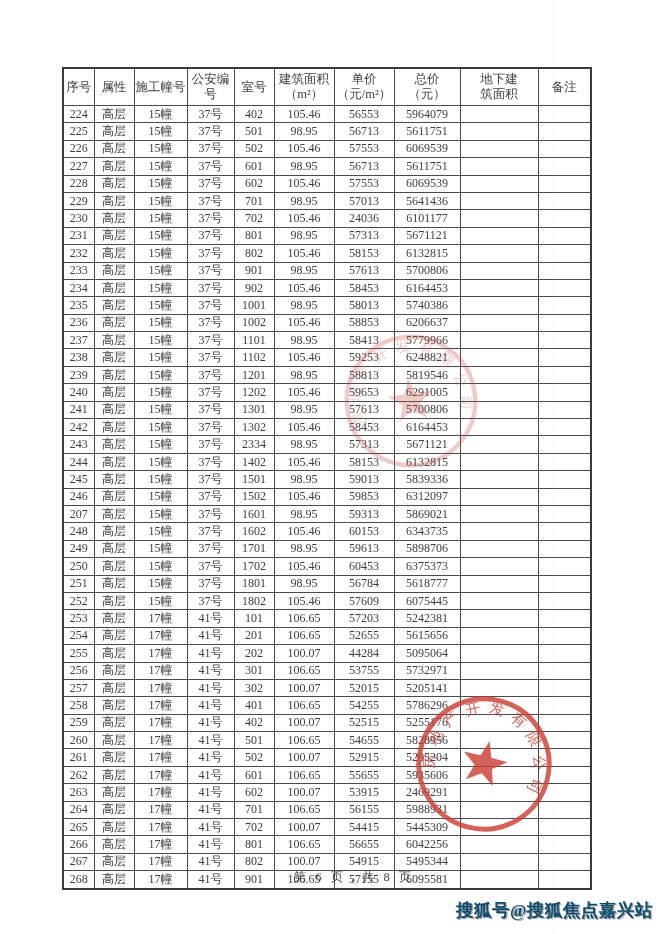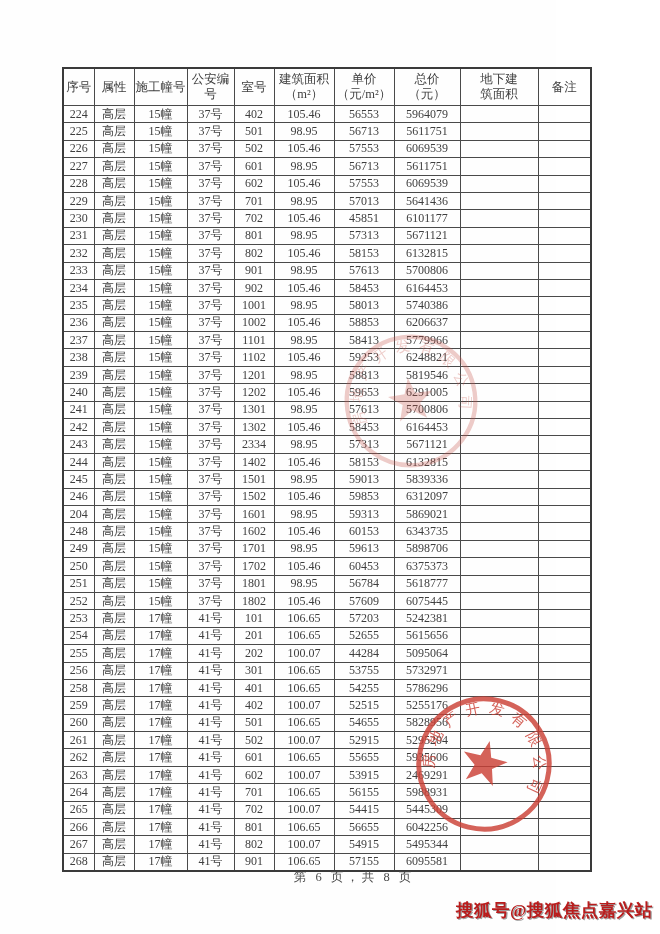--- a/index.html
+++ b/index.html
@@ -202,7 +202,7 @@
           <td>37号</td>
           <td>702</td>
           <td>105.46</td>
-          <td>45851</td>
+          <td>24036</td>
           <td>6101177</td>
           <td></td>
           <td></td>

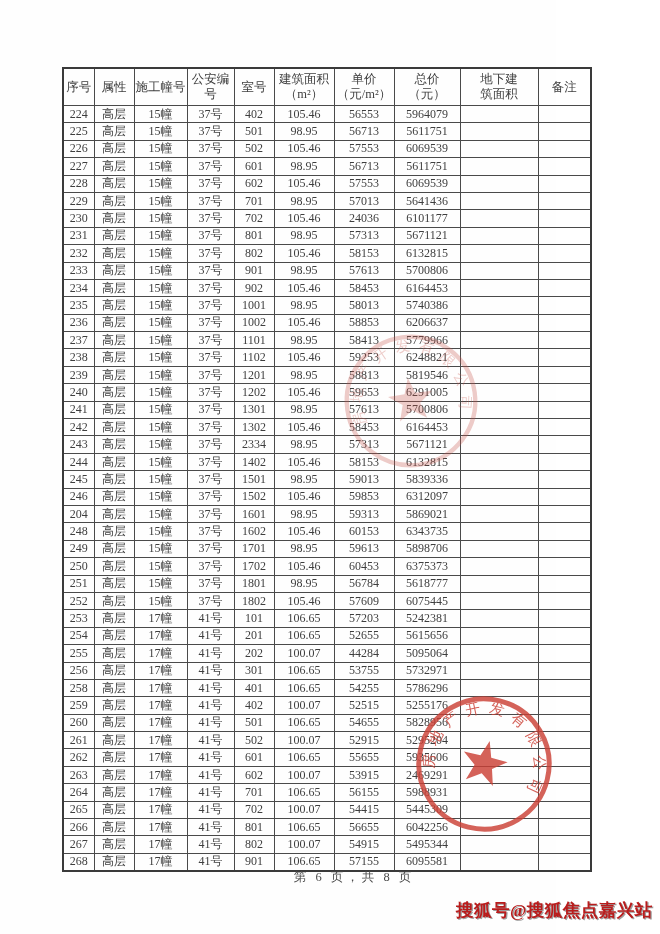--- a/index.html
+++ b/index.html
@@ -400,7 +400,7 @@
           <td></td>
         </tr>
         <tr>
-          <td>204</td>
+          <td>207</td>
           <td>高层</td>
           <td>15幢</td>
           <td>37号</td>

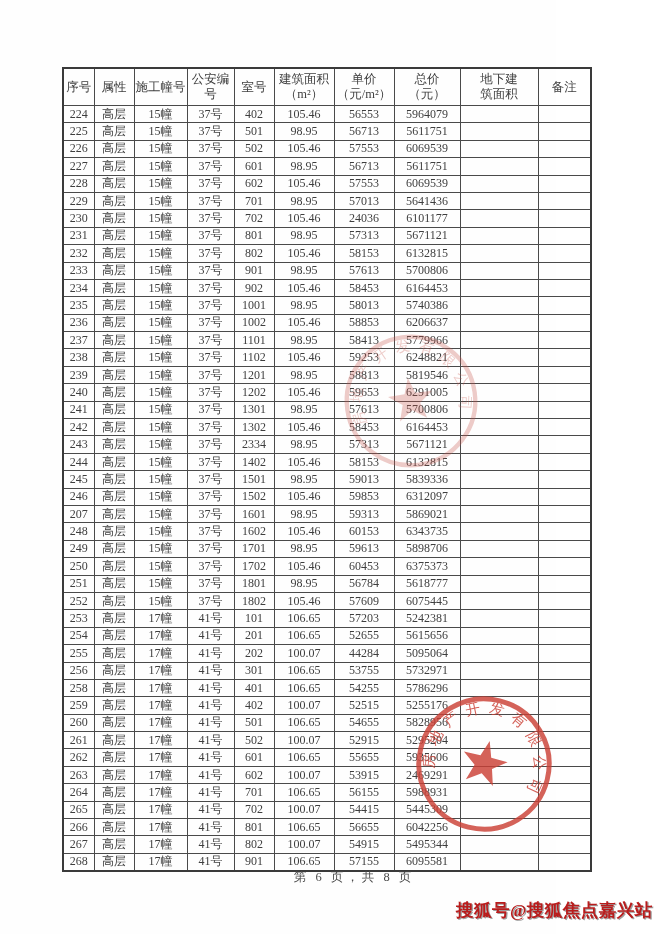--- a/index.html
+++ b/index.html
@@ -520,6 +520,18 @@
           <td></td>
         </tr>
         <tr>
+          <td>257</td>
+          <td>高层</td>
+          <td>17幢</td>
+          <td>41号</td>
+          <td>302</td>
+          <td>100.07</td>
+          <td>52015</td>
+          <td>5205141</td>
+          <td></td>
+          <td></td>
+        </tr>
+        <tr>
           <td>258</td>
           <td>高层</td>
           <td>17幢</td>

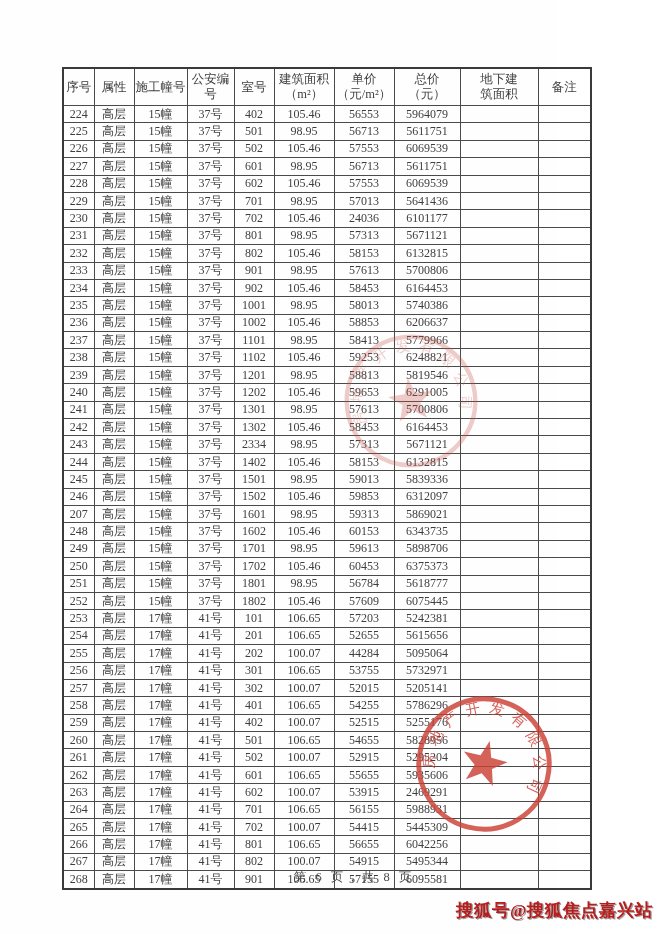--- a/index.html
+++ b/index.html
@@ -77,7 +77,7 @@
     left: 456px; top: 898px;
     font-size: 17.5px;
     font-weight: bold;
-    color: #b91c1c;
+    color: #0c4a6e;
     letter-spacing: 0.5px;
     text-shadow: 1.3px 1px 0 rgba(95,95,95,0.6);
     filter: blur(0.35px);

